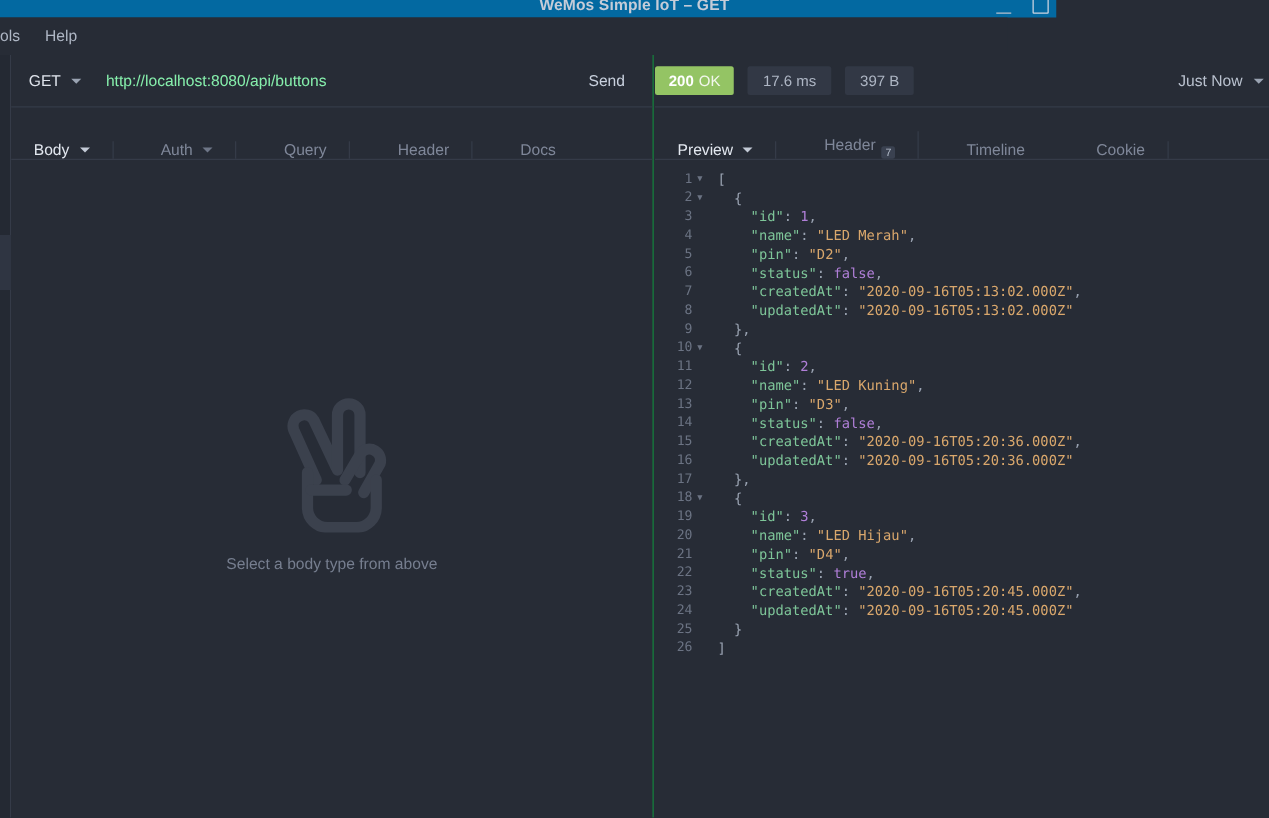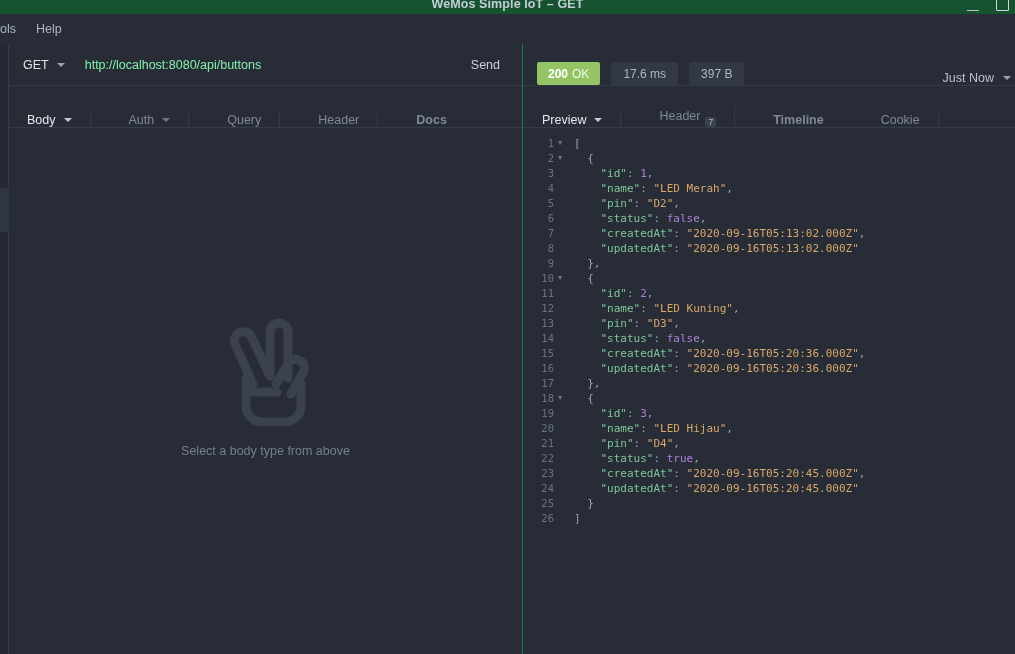--- a/index.html
+++ b/index.html
@@ -12,8 +12,8 @@
 
   
   .titlebar{
-    position:absolute; left:0; top:0; width:1015px; height:14px;
-    background:#14532d;
+    position:absolute; left:0; top:0; width:845px; height:14px;
+    background:#0369a1;
     overflow:hidden;
   }
   .title-text{

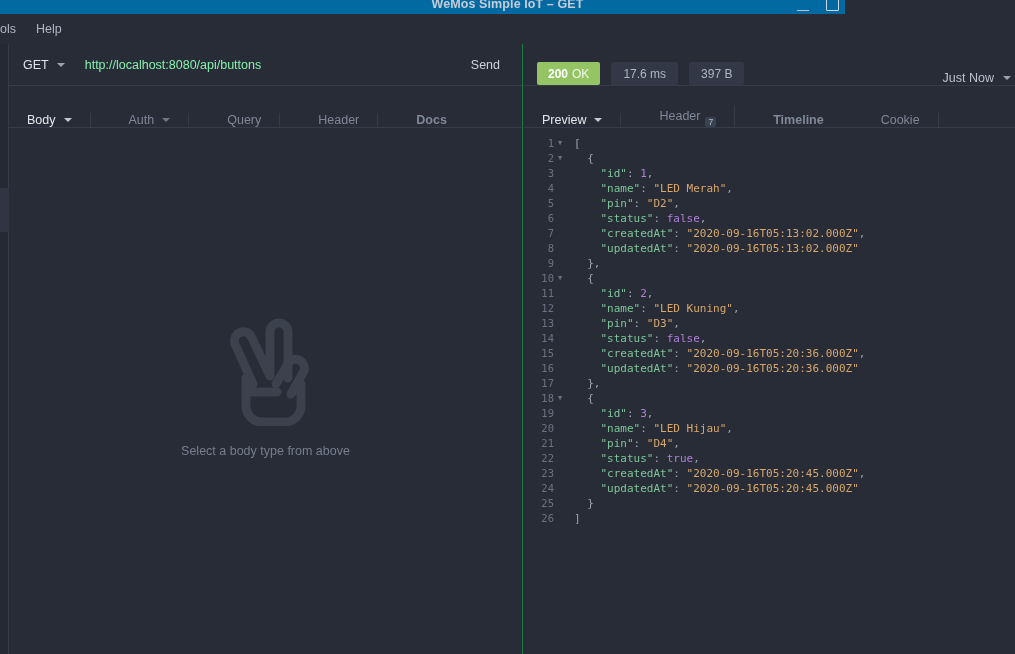--- a/index.html
+++ b/index.html
@@ -102,7 +102,7 @@
   .statusbar{
     position:absolute; left:0; top:0; width:100%; height:42px;
     border-bottom:1px solid #353b48;
-    display:flex; align-items:flex-end; padding-left:13px;
+    display:flex; align-items:center; 
   }
   .pill{
     height:23px; border-radius:2px;

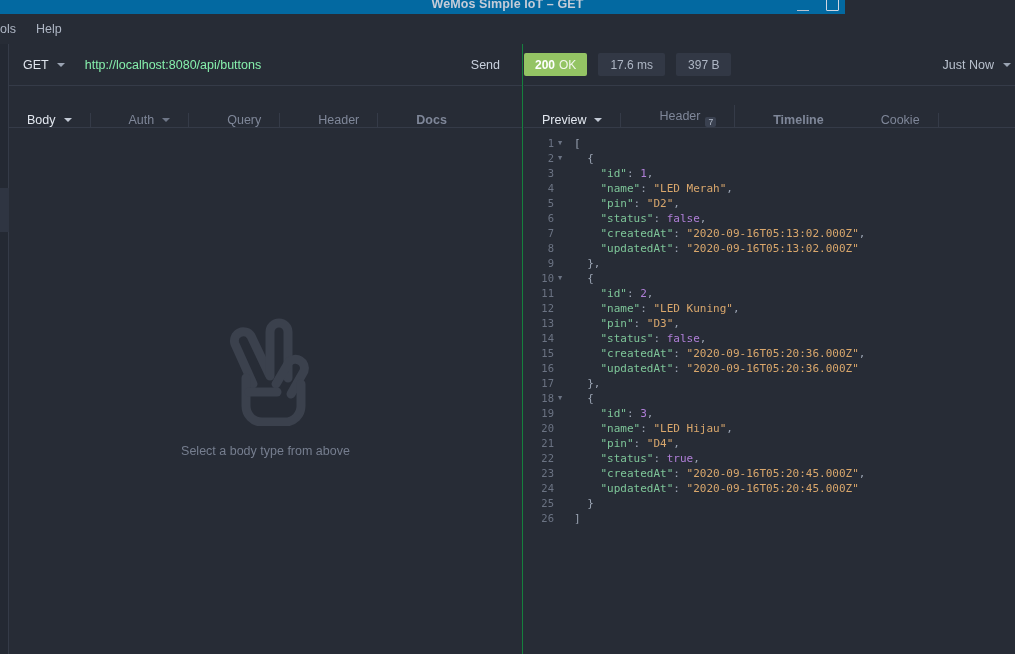--- a/index.html
+++ b/index.html
@@ -134,7 +134,7 @@
     cursor:pointer; white-space:nowrap;
   }
   .tab.active{ color:#e3e8f0; }
-  .tab.plain{ border-right:1px solid transparent;font-weight:bold; }
+  .tab.plain{ border-right:1px solid transparent; }
   .tab .caret{ border-top-color:#6e7687; }
   .tab.active .caret{ border-top-color:#c3cad6; }
   .badge{

